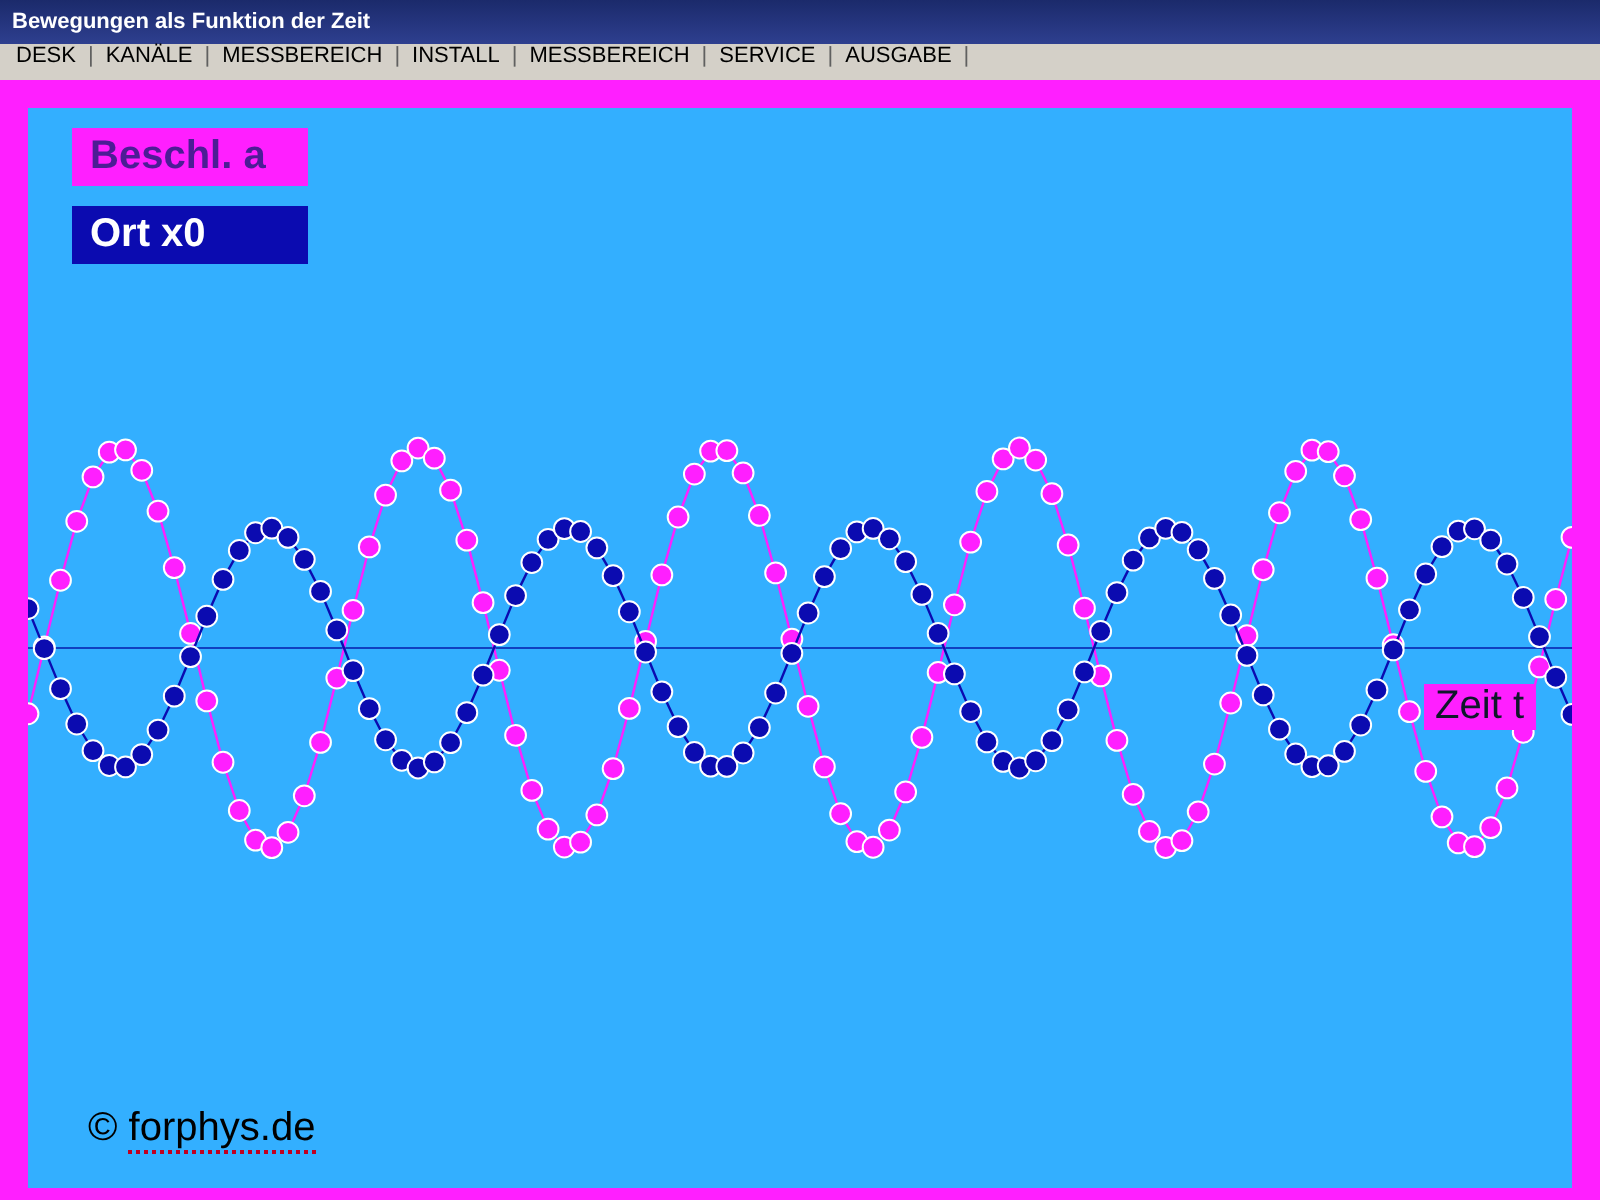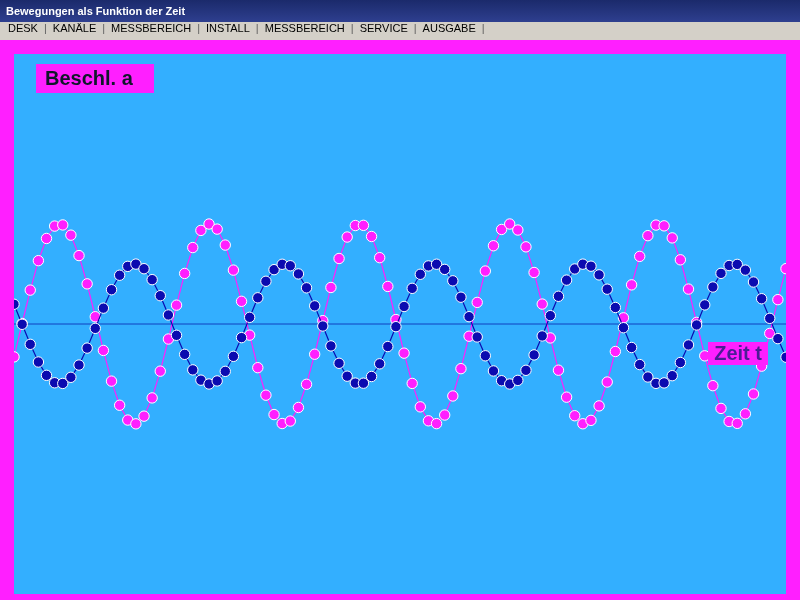--- a/index.html
+++ b/index.html
@@ -12,7 +12,7 @@
   svg{position:absolute;left:0;top:0}
   .legend{position:absolute;left:22px;top:10px}
   .legend .box{display:block;padding:2px 8px;font-size:20px;font-weight:bold;margin-bottom:10px;border:1px solid rgba(0,0,0,0);width:100px;text-align:left}
-  .lg-a{background:#ff1fff;color:#0f172a}
+  .lg-a{background:#ff1fff;color:#4c1d95}
   .lg-x{background:#0b0bb0;color:#fff}
   .xlabel{position:absolute;right:18px;top:288px;background:#ff1fff;color:#4c1d95;font-size:20px;font-weight:bold;padding:0 6px}
   .credit{position:absolute;left:30px;bottom:18px;font-size:20px;color:#000}

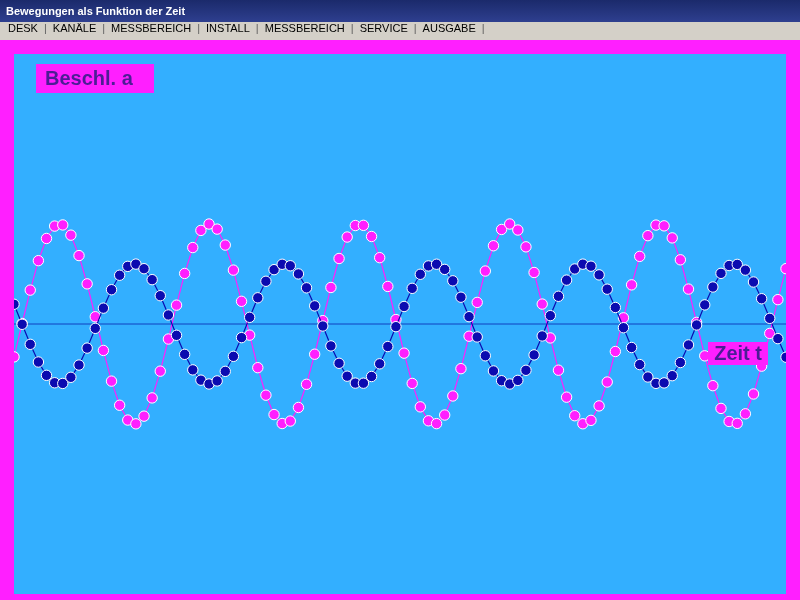--- a/index.html
+++ b/index.html
@@ -246,6 +246,7 @@
 
     <div class="legend">
       <span class="box lg-a">Beschl. a</span>
+      <span class="box lg-x">Ort x0</span>
     </div>
 
     <div class="xlabel">Zeit t</div>

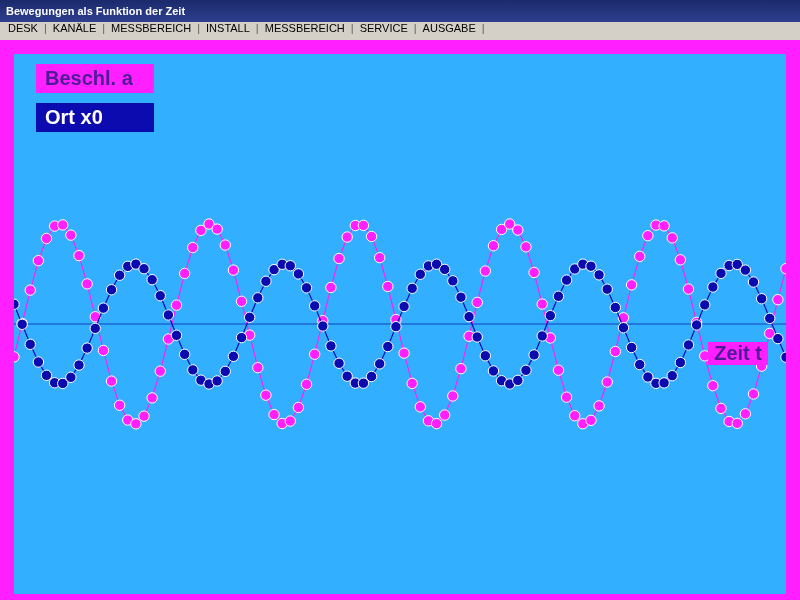--- a/index.html
+++ b/index.html
@@ -14,7 +14,7 @@
   .legend .box{display:block;padding:2px 8px;font-size:20px;font-weight:bold;margin-bottom:10px;border:1px solid rgba(0,0,0,0);width:100px;text-align:left}
   .lg-a{background:#ff1fff;color:#4c1d95}
   .lg-x{background:#0b0bb0;color:#fff}
-  .xlabel{position:absolute;right:18px;top:288px;background:#ff1fff;color:#4c1d95;font-size:20px;font-weight:bold;padding:0 6px}
+  .xlabel{position:absolute;right:18px;top:288px;background:#ff1fff;color:#0f172a;font-size:20px;font-weight:normal;padding:0 6px}
   .credit{position:absolute;left:30px;bottom:18px;font-size:20px;color:#000}
   .credit .u{border-bottom:2px dotted #c00020}
 </style>

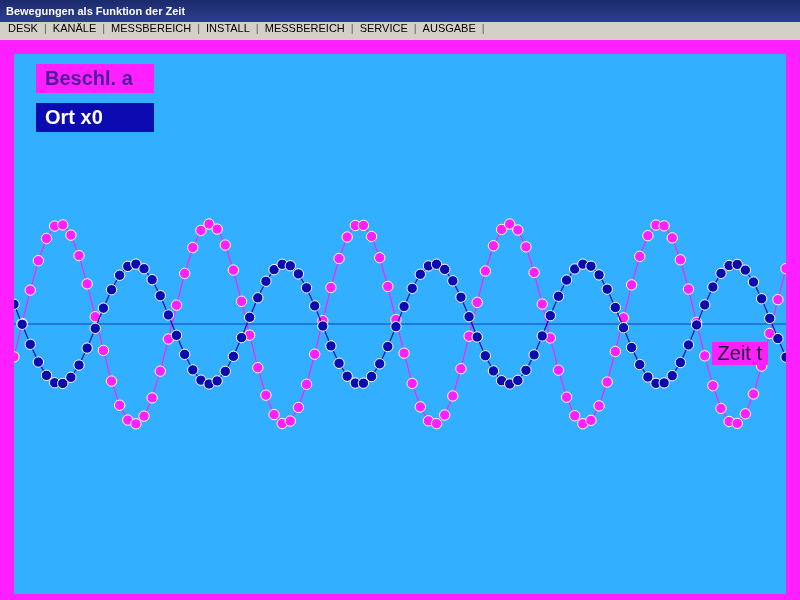--- a/index.html
+++ b/index.html
@@ -251,6 +251,9 @@
 
     <div class="xlabel">Zeit t</div>
 
+    <div class="credit">
+      <span>©&nbsp;</span><span class="u">forphys.de</span>
+    </div>
 
   </div>
 </div>

